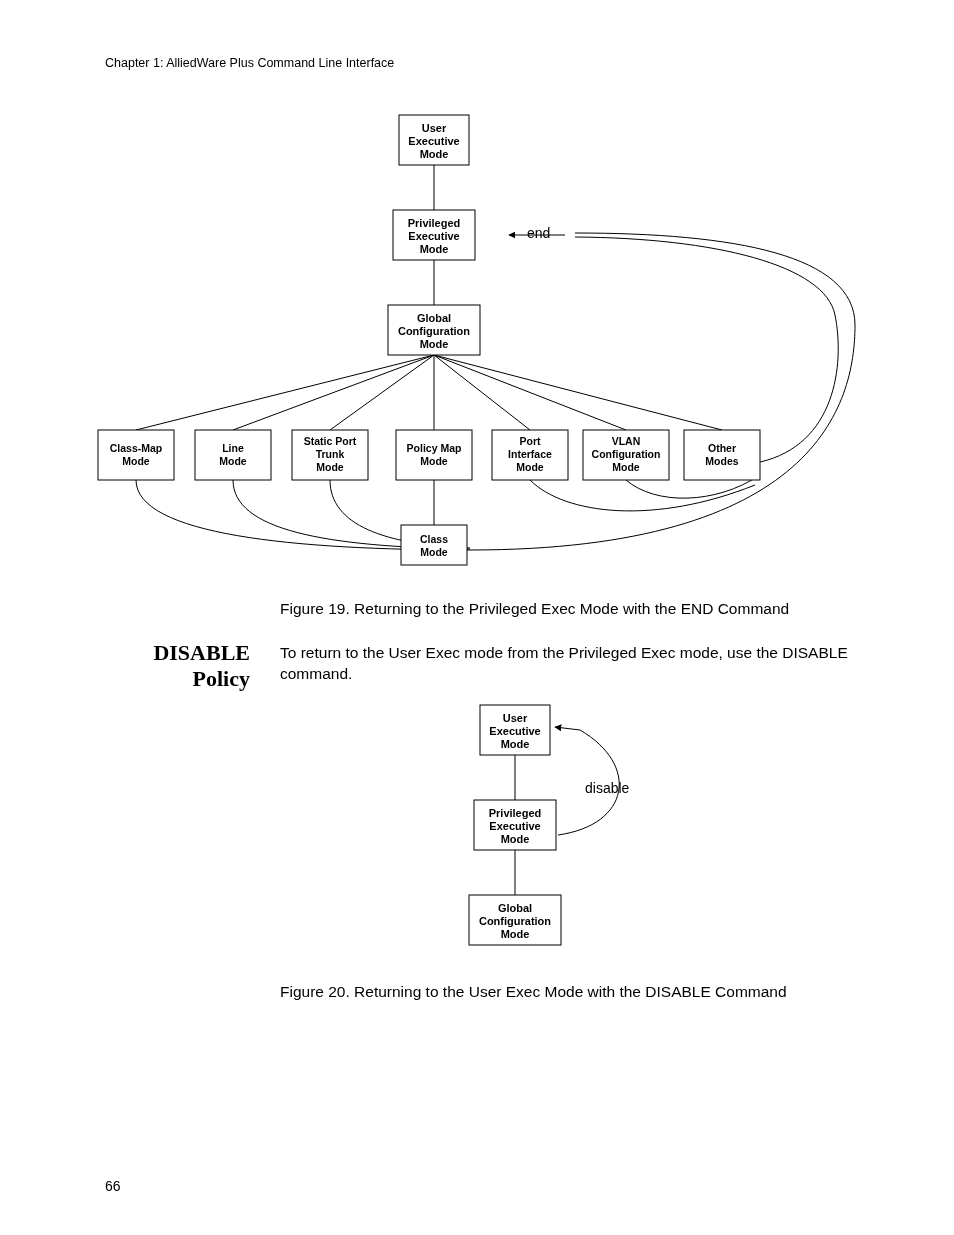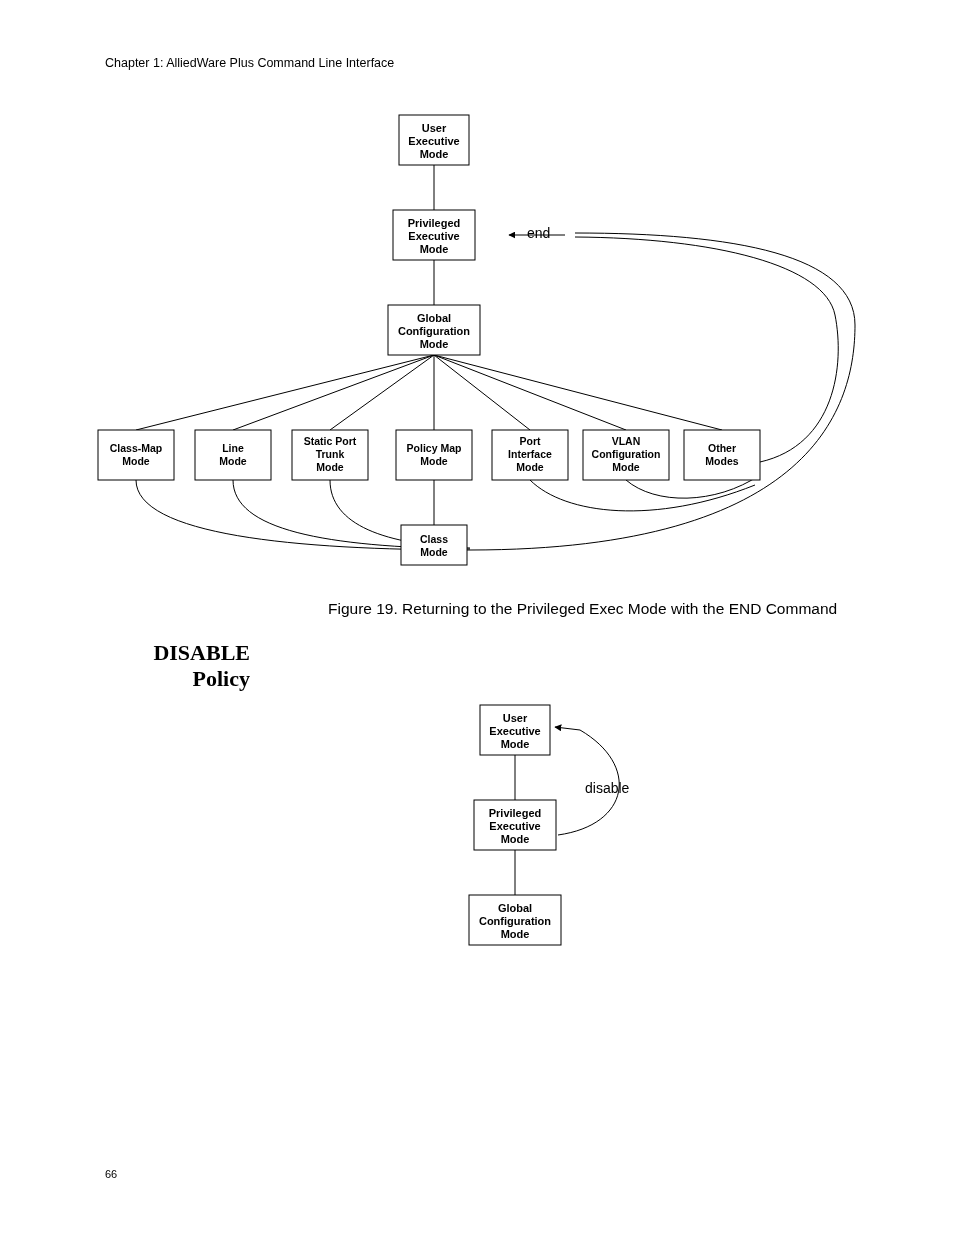--- a/index.html
+++ b/index.html
@@ -174,7 +174,7 @@
     <text class="label-text" x="432" y="133">end</text>
   </svg>
 
-  <div class="caption" style="left:280px; top:600px; width:600px; text-align:left;margin-left:48px;">Figure 19. Returning to the Privileged Exec Mode with the END Command</div>
+  <div class="caption" style="left:280px; top:600px; width:600px; text-align:left;">Figure 19. Returning to the Privileged Exec Mode with the END Command</div>
 
   <div class="section-title" style="left:105px; top:640px; width:145px;">
     <span>DISABLE</span><br>

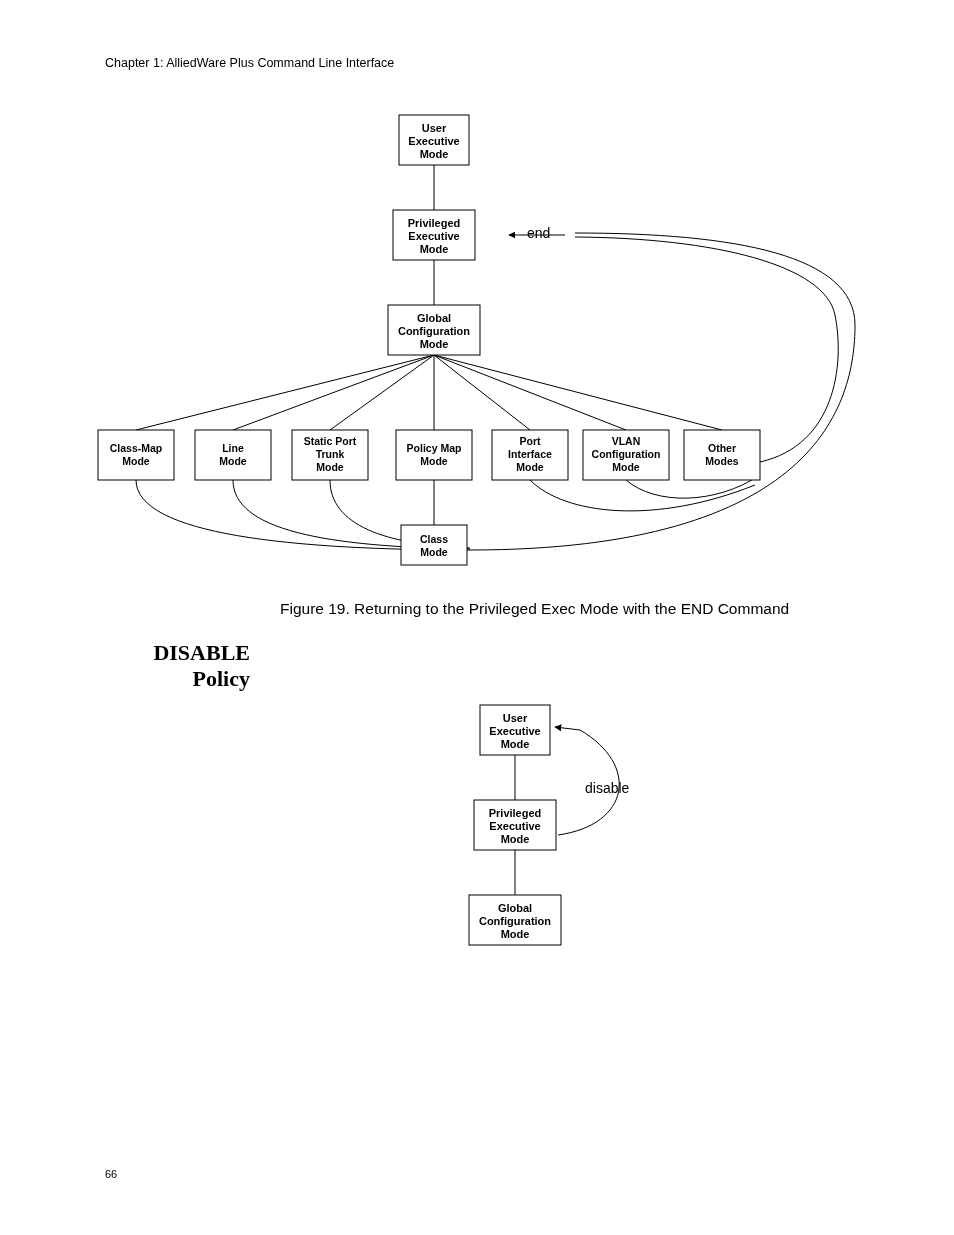--- a/index.html
+++ b/index.html
@@ -181,6 +181,7 @@
     <span>Policy</span>
   </div>
 
+  <div class="body-text" style="left:280px; top:643px; width:570px;">To return to the User Exec mode from the Privileged Exec mode, use the DISABLE command.</div>
 
   <svg class="diagram-svg" style="left:380px; top:695px;" width="320" height="270" viewBox="0 0 320 270">
     <defs>

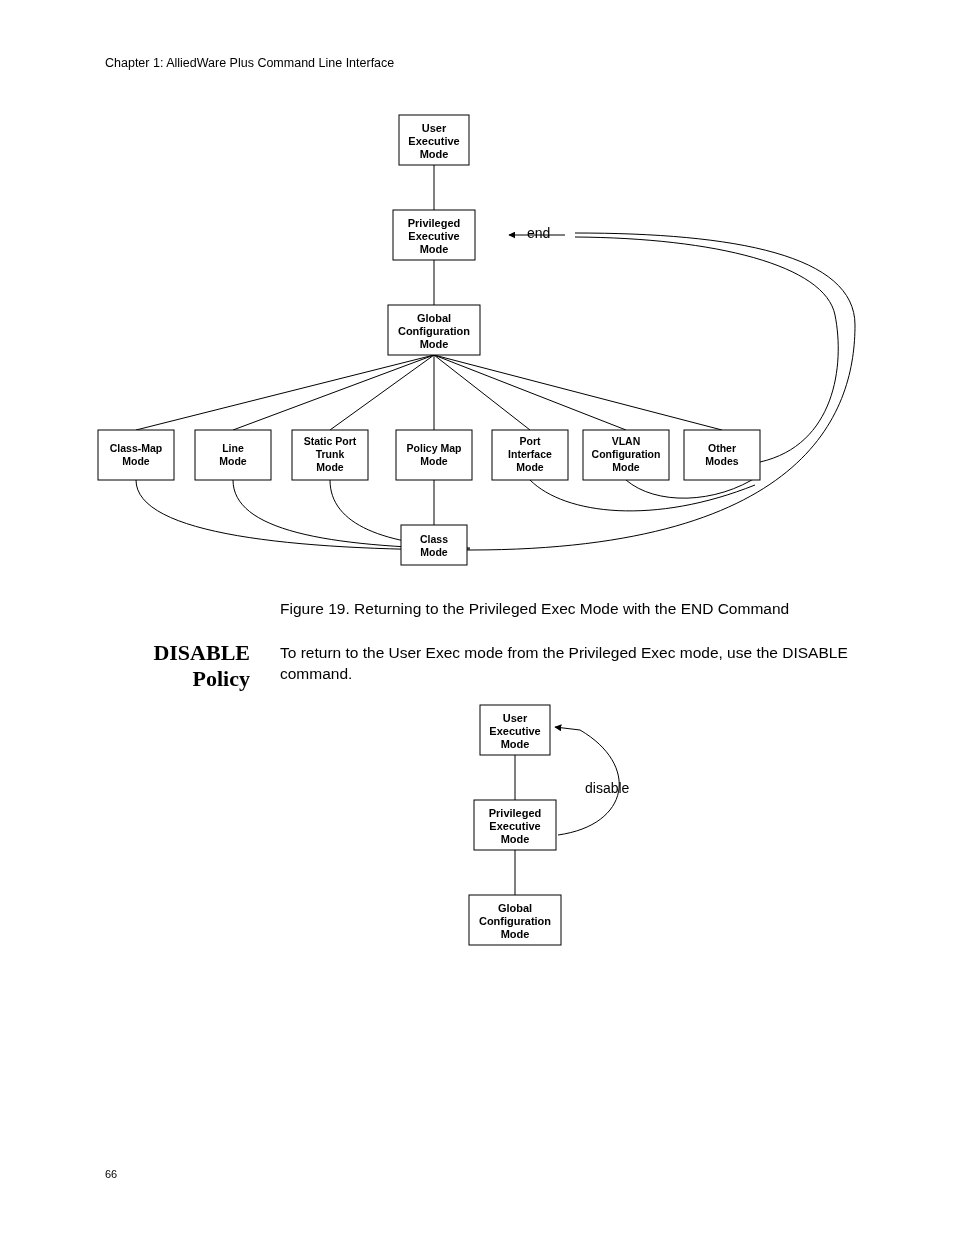--- a/index.html
+++ b/index.html
@@ -214,6 +214,7 @@
     <text class="label-text" x="205" y="98">disable</text>
   </svg>
 
+  <div class="caption" style="left:280px; top:983px; width:600px; text-align:left;">Figure 20. Returning to the User Exec Mode with the DISABLE Command</div>
 
   <div class="page-number">66</div>
 

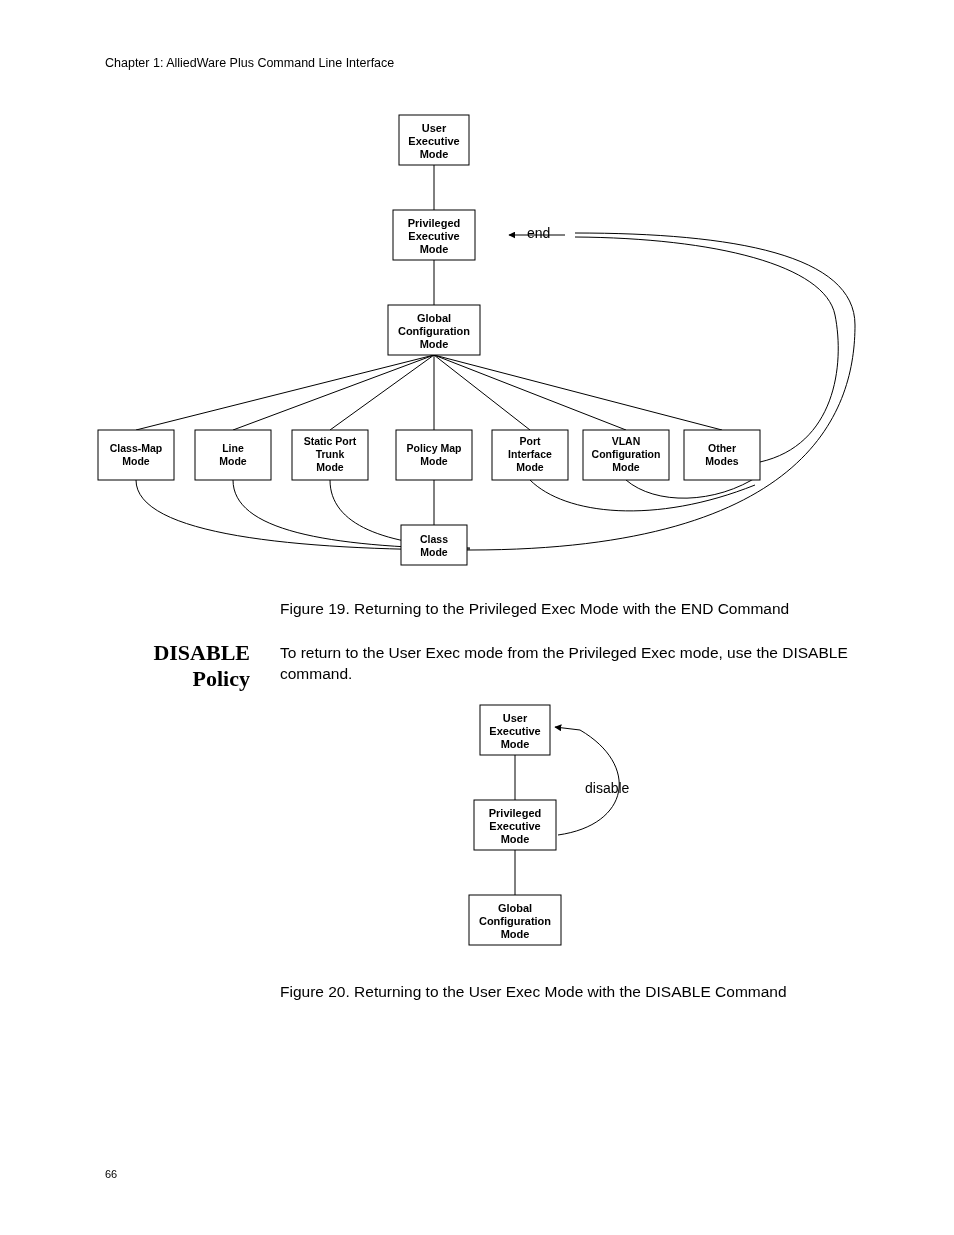--- a/index.html
+++ b/index.html
@@ -46,9 +46,9 @@
   }
   .page-number {
     position: absolute;
-    bottom: 55px;
+    bottom: 41px;
     left: 105px;
-    font-size: 11px;
+    font-size: 14px;
   }
   
   .box {

